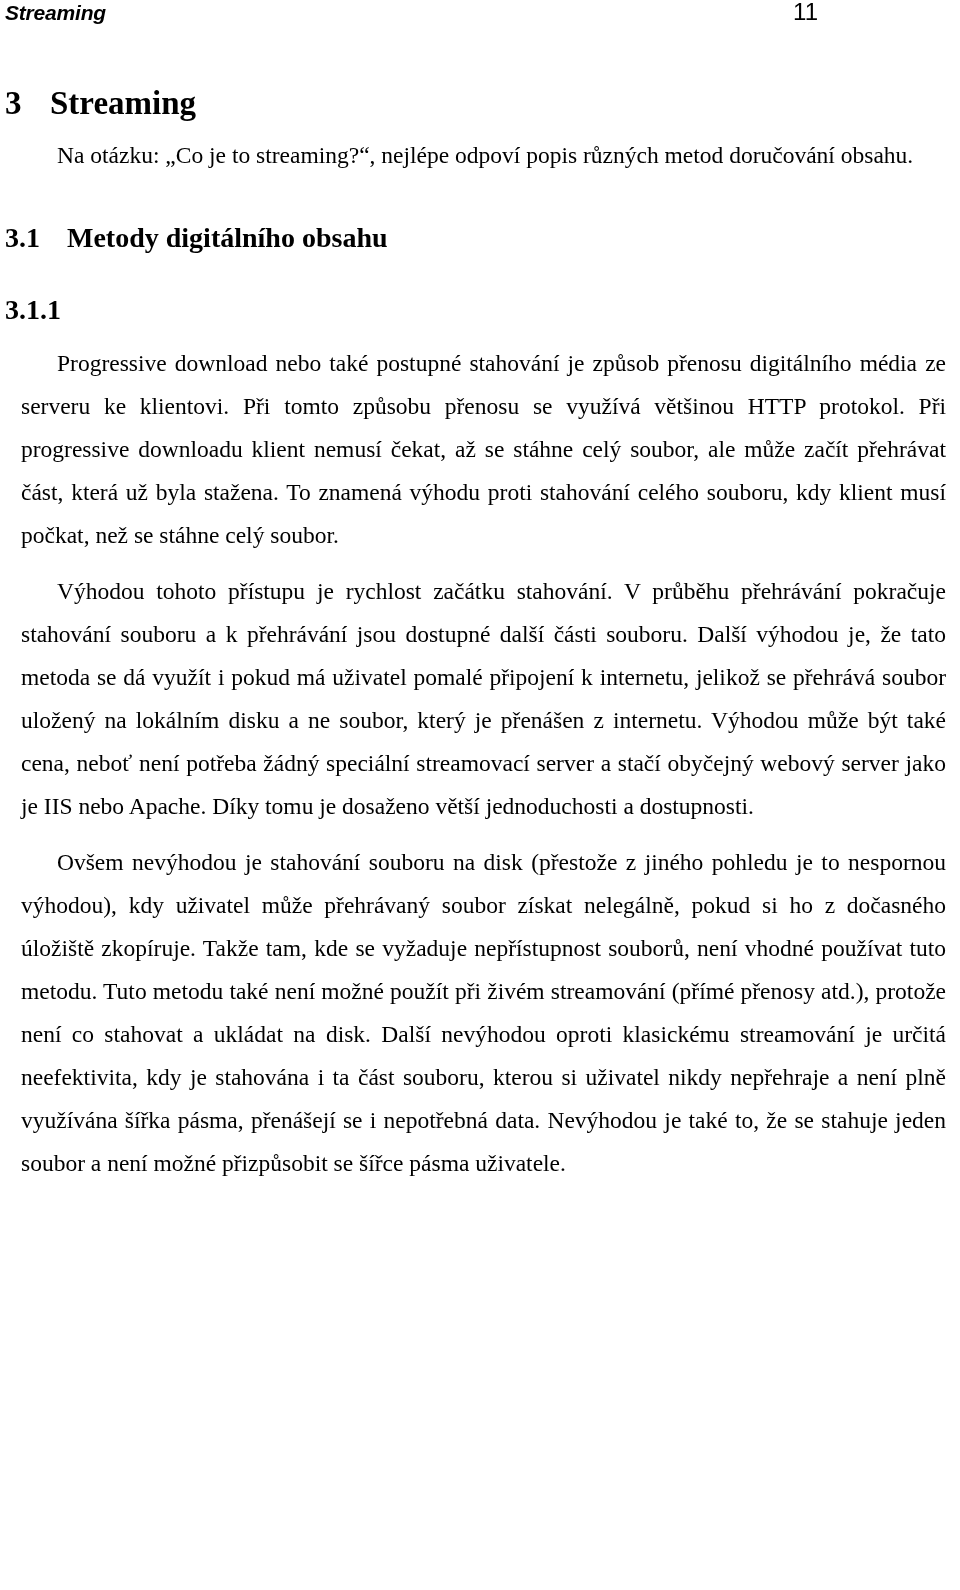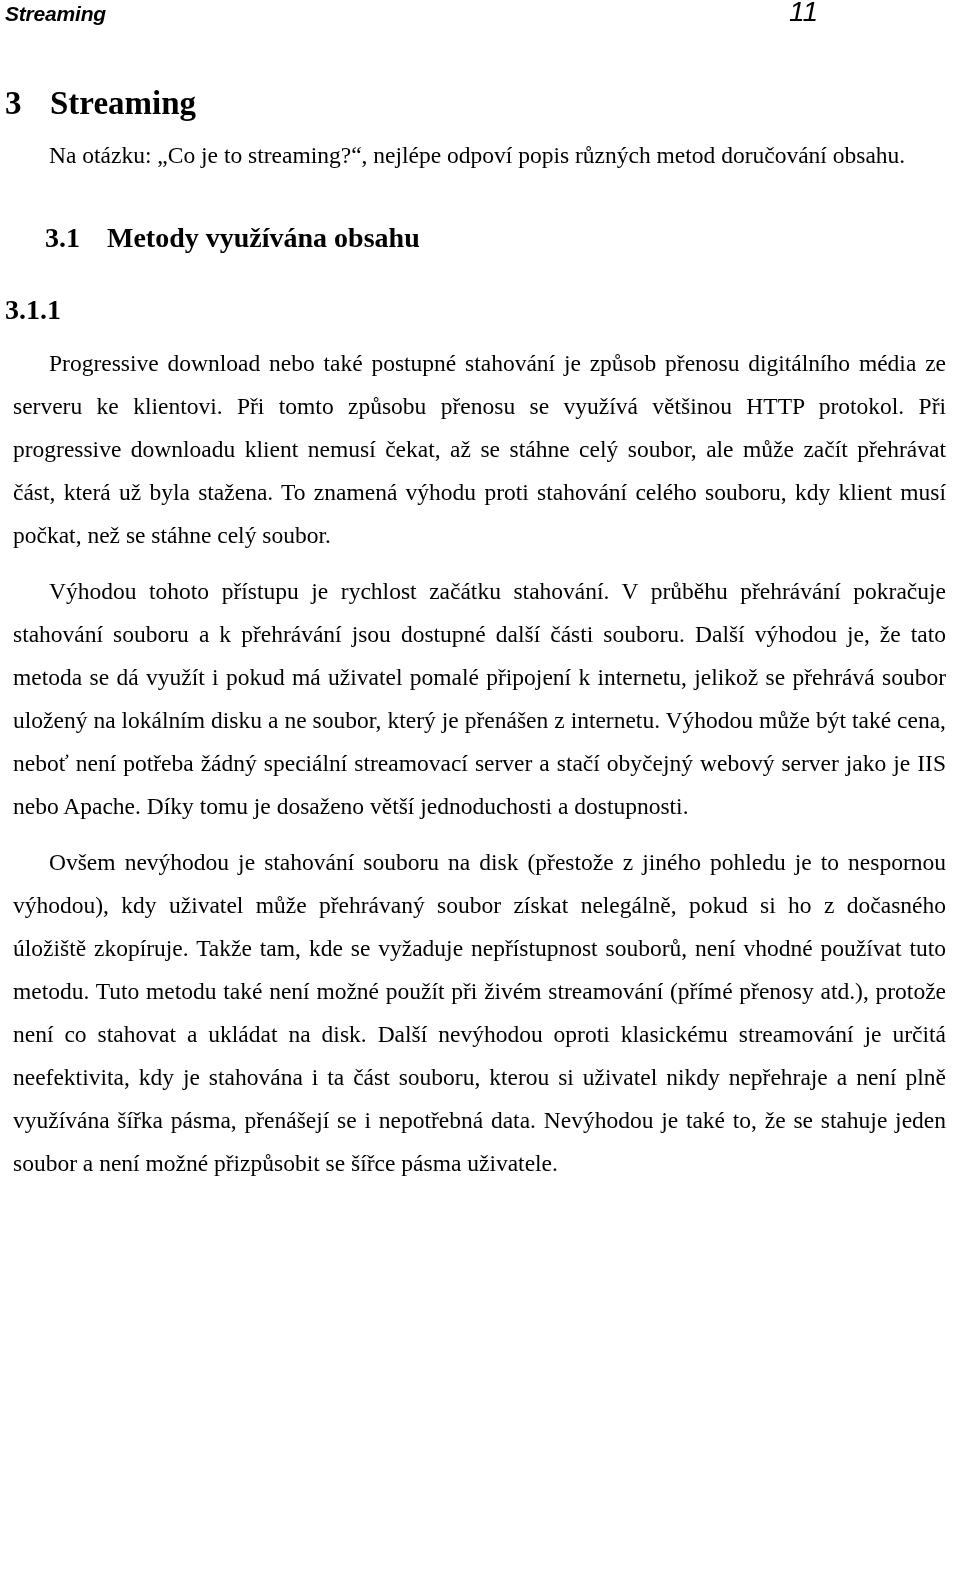--- a/index.html
+++ b/index.html
@@ -42,9 +42,8 @@
   .running-header-page {
     font-family: "Liberation Sans", "DejaVu Sans", sans-serif;
     font-weight: 400;
-    font-size: 28px;
+    font-size: 24px;
     line-height: 24px;
-    font-style: italic;
   }
 
   

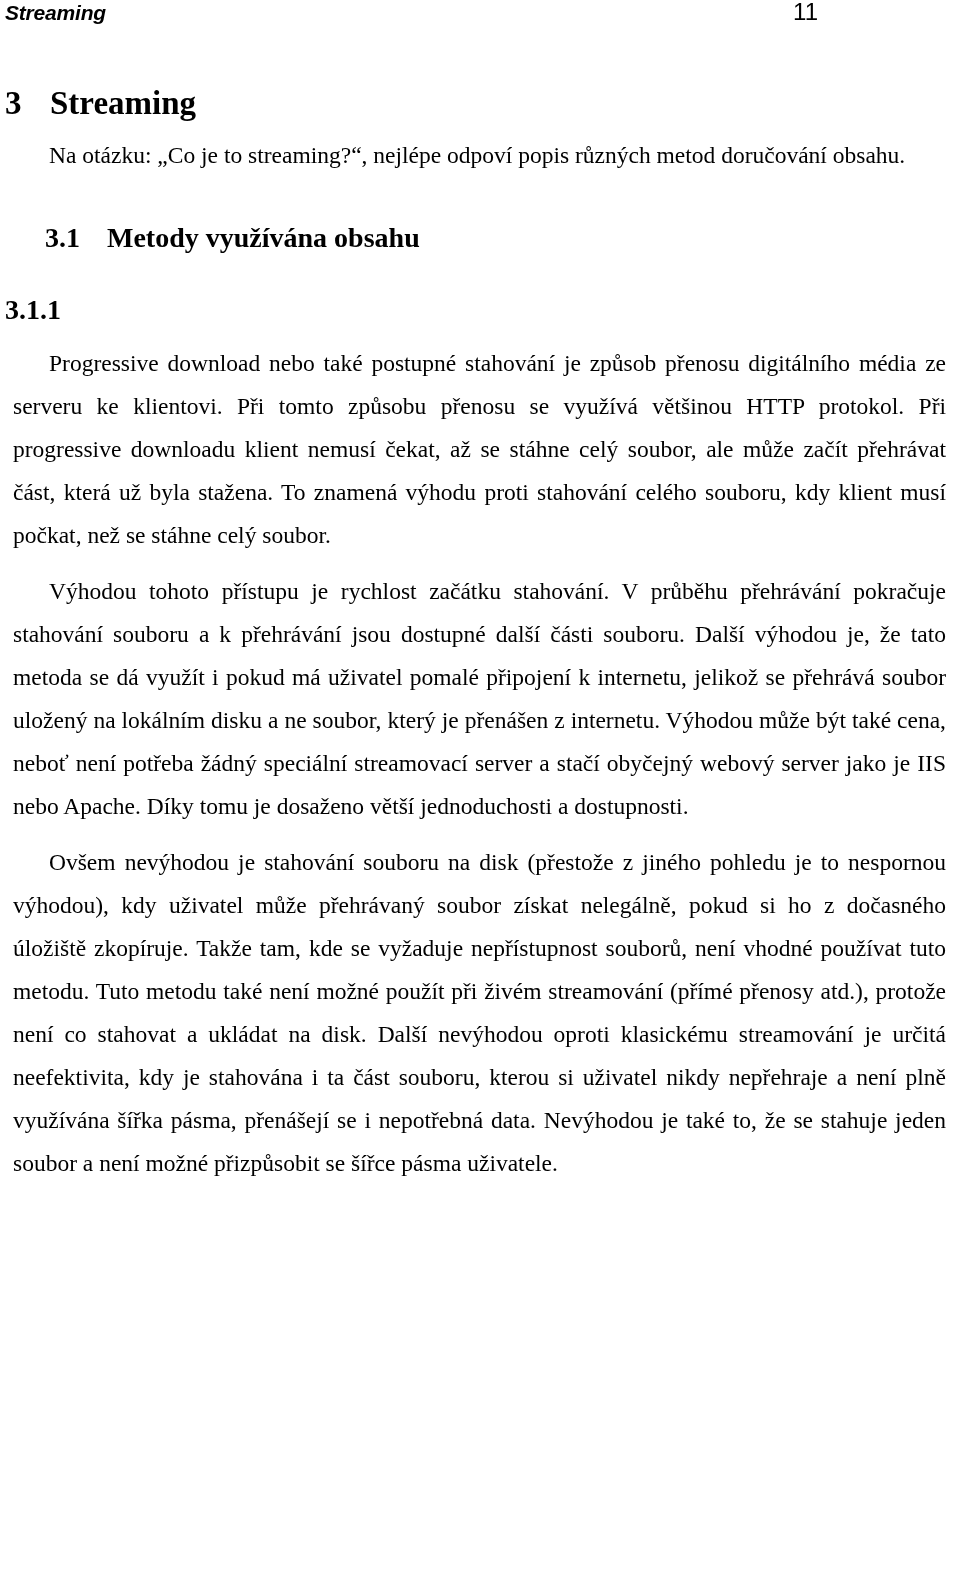--- a/index.html
+++ b/index.html
@@ -86,7 +86,7 @@
     line-height: 43px;
     text-align: justify;
     text-justify: inter-word;
-    margin: 13px 0 0 8px;
+    margin: 13px 0 0 16px;
     text-indent: 36px;
     hyphens: none;
     word-spacing: 0px;

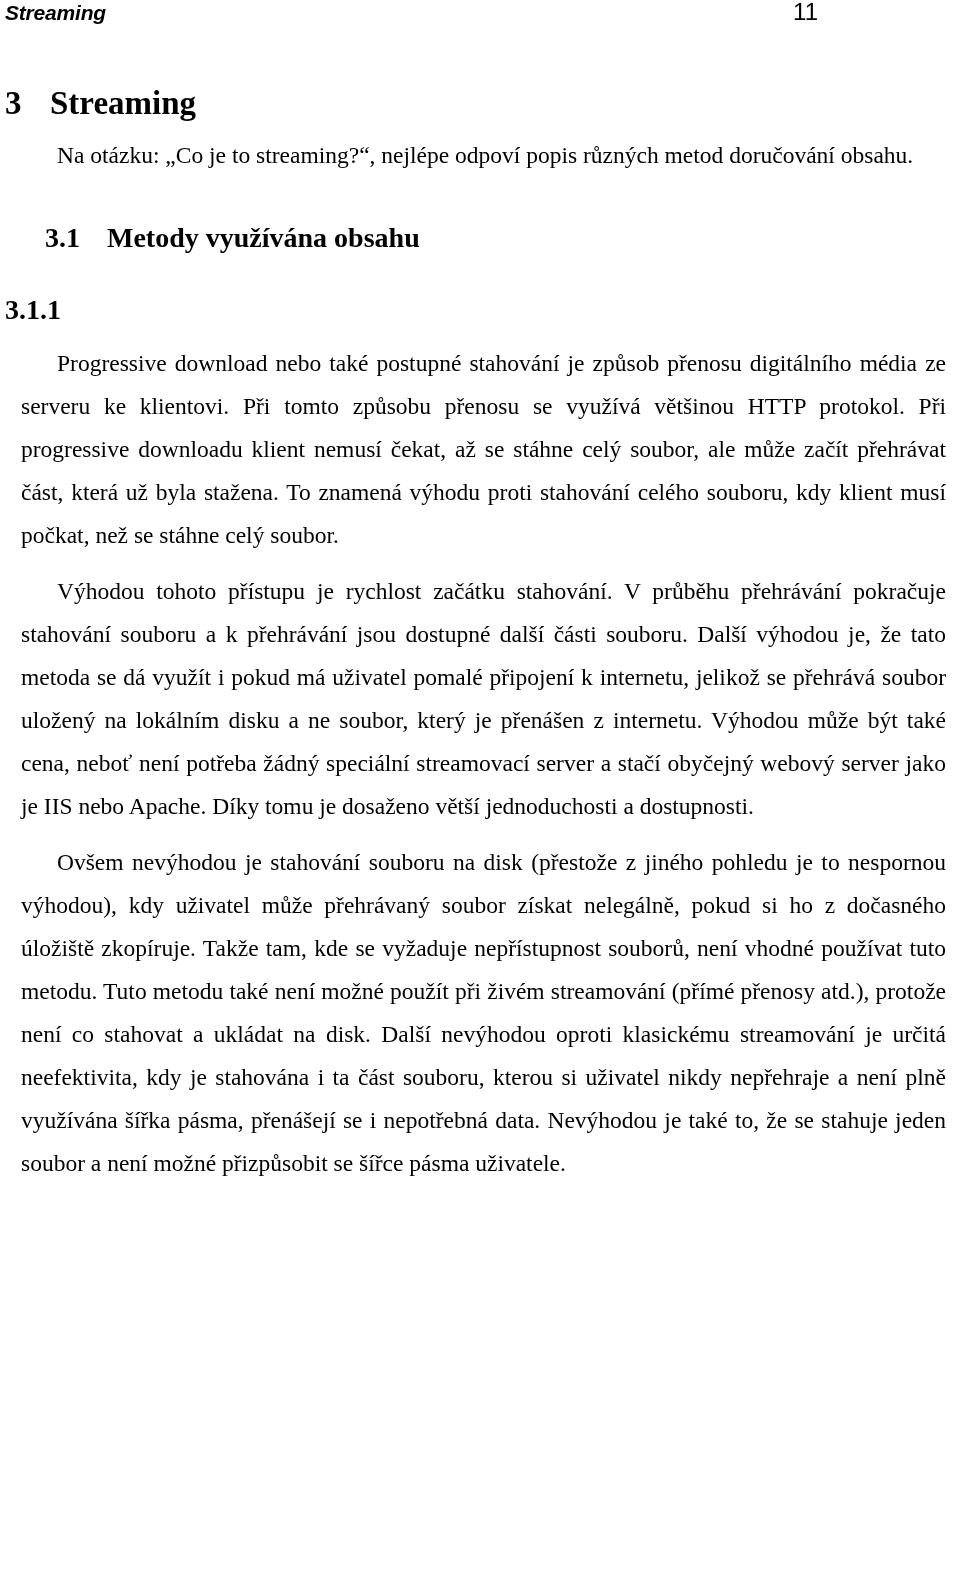--- a/index.html
+++ b/index.html
@@ -67,7 +67,7 @@
     display: flex;
     align-items: baseline;
   }
-  .h2 .num { min-width: 62px; margin-left: 40px; }
+  .h2 .num { min-width: 62px; }
 
   .h3 {
     font-family: "Liberation Serif", "DejaVu Serif", serif;

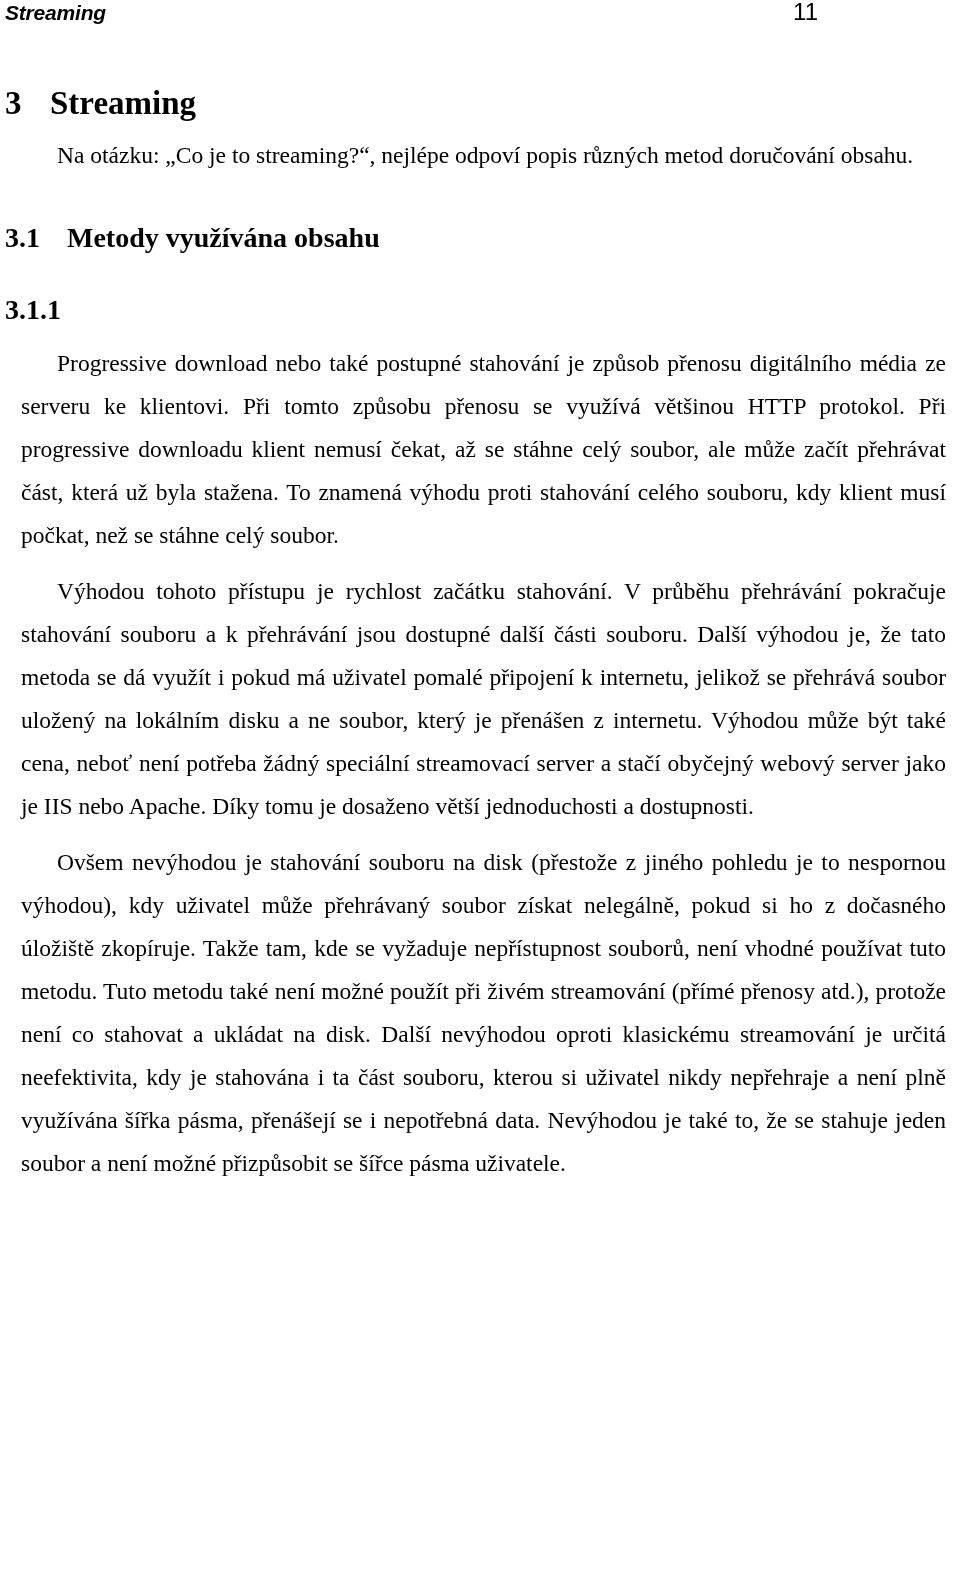--- a/index.html
+++ b/index.html
@@ -121,7 +121,7 @@
 
   <h2 class="h2">
     <span class="num">3.1</span>
-    <span class="txt">Metody využívána obsahu</span>
+    <span class="txt">Metody digitálního obsahu</span>
   </h2>
 
   <h3 class="h3">

